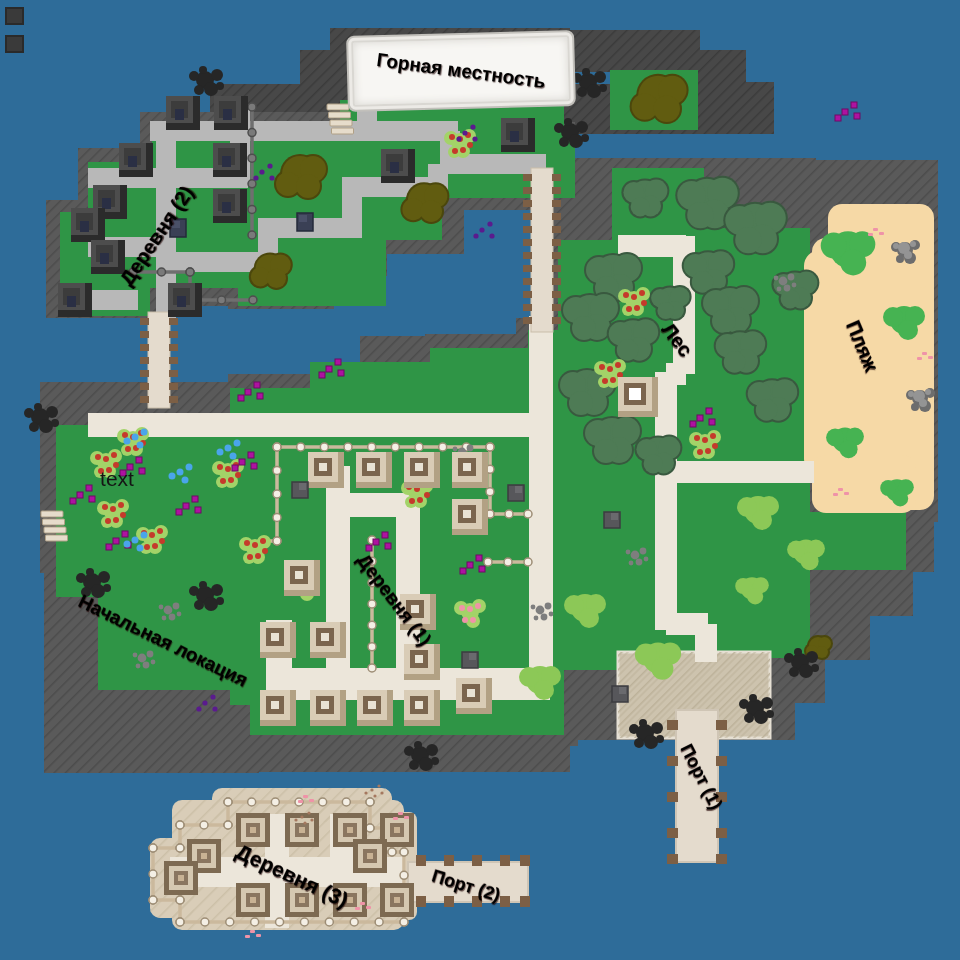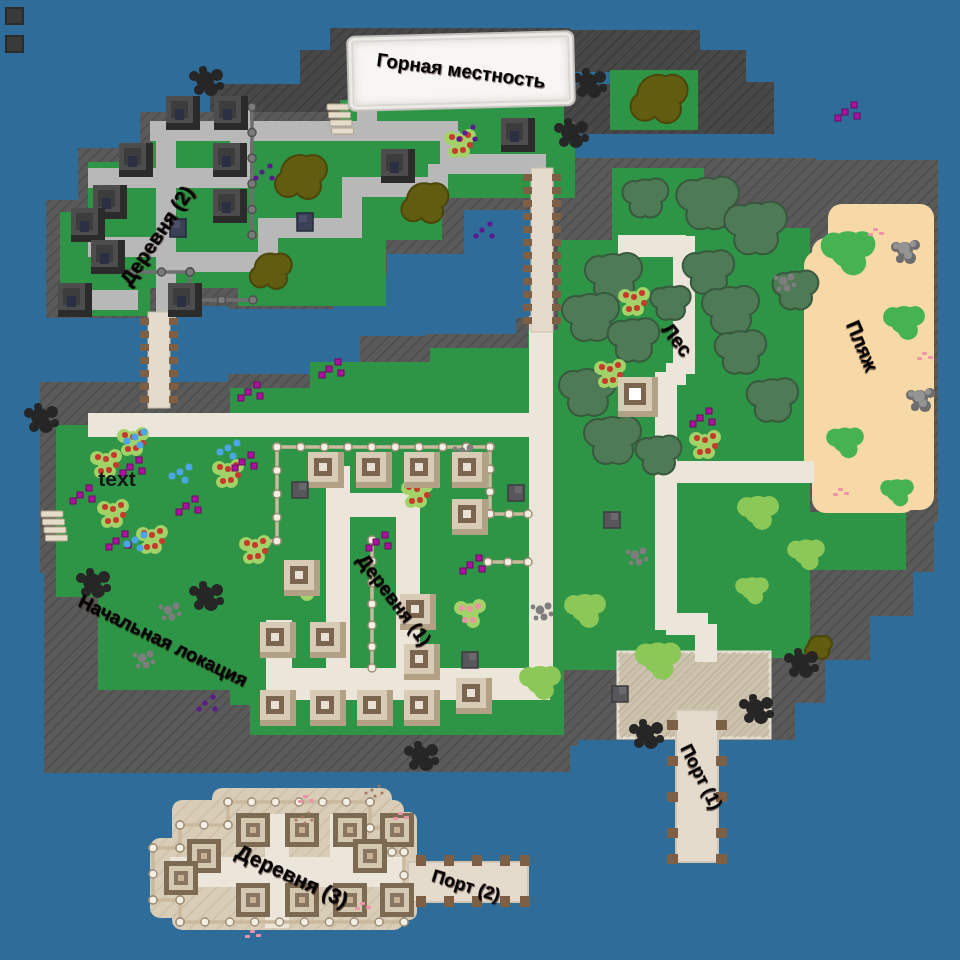--- a/index.html
+++ b/index.html
@@ -10,7 +10,7 @@
     color:var(--label);
     text-shadow:1px 1px 1px rgba(30,0,0,.65), -0.5px -0.5px 0 rgba(30,0,0,.35);
     transform:translate(-50%,-50%) rotate(var(--r,0deg));}
-  .note-label{position:absolute;white-space:nowrap;color:#151515;font-weight:700;
+  .note-label{position:absolute;white-space:nowrap;color:#151515;font-weight:400;
     transform:translate(-50%,-50%);}
   .banner{position:absolute;left:352px;top:38px;width:214px;height:62px;
     background:#f7f6f3;border:2px solid #d9d7d2;border-radius:3px;

